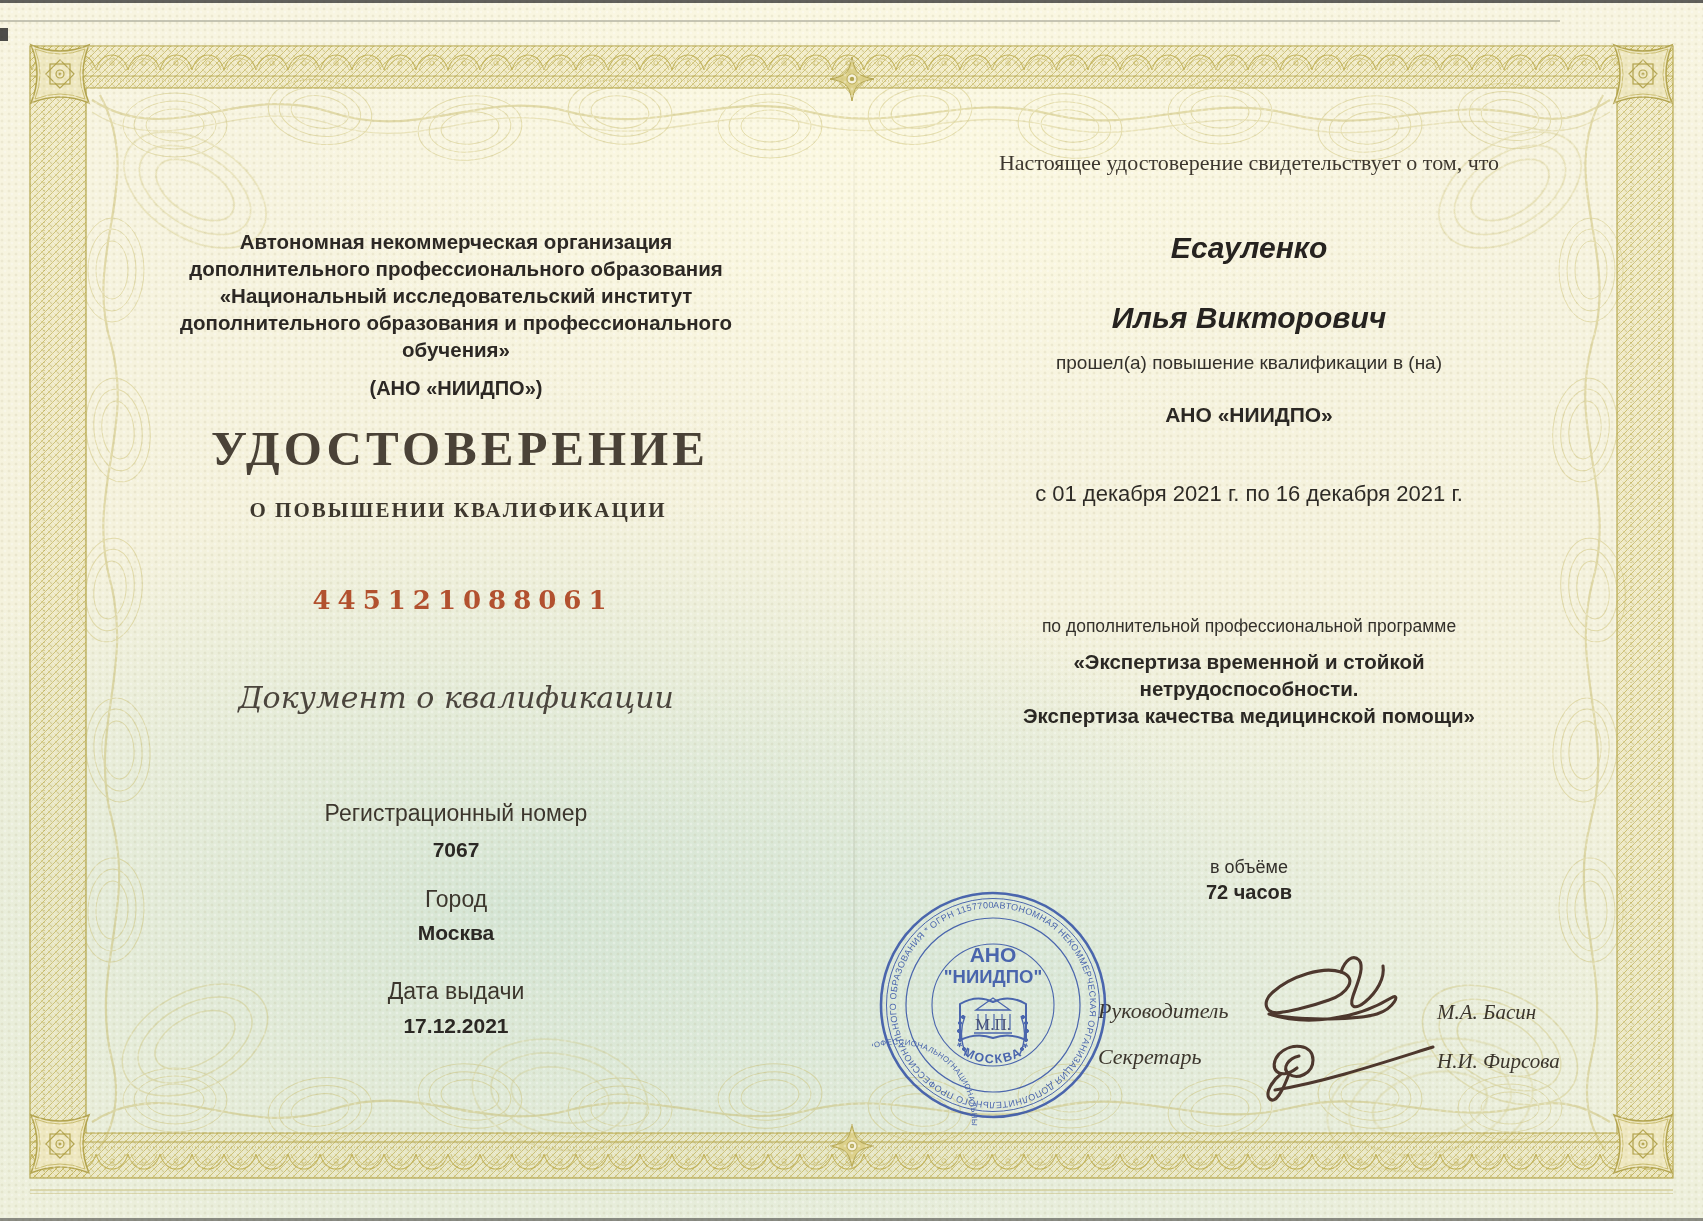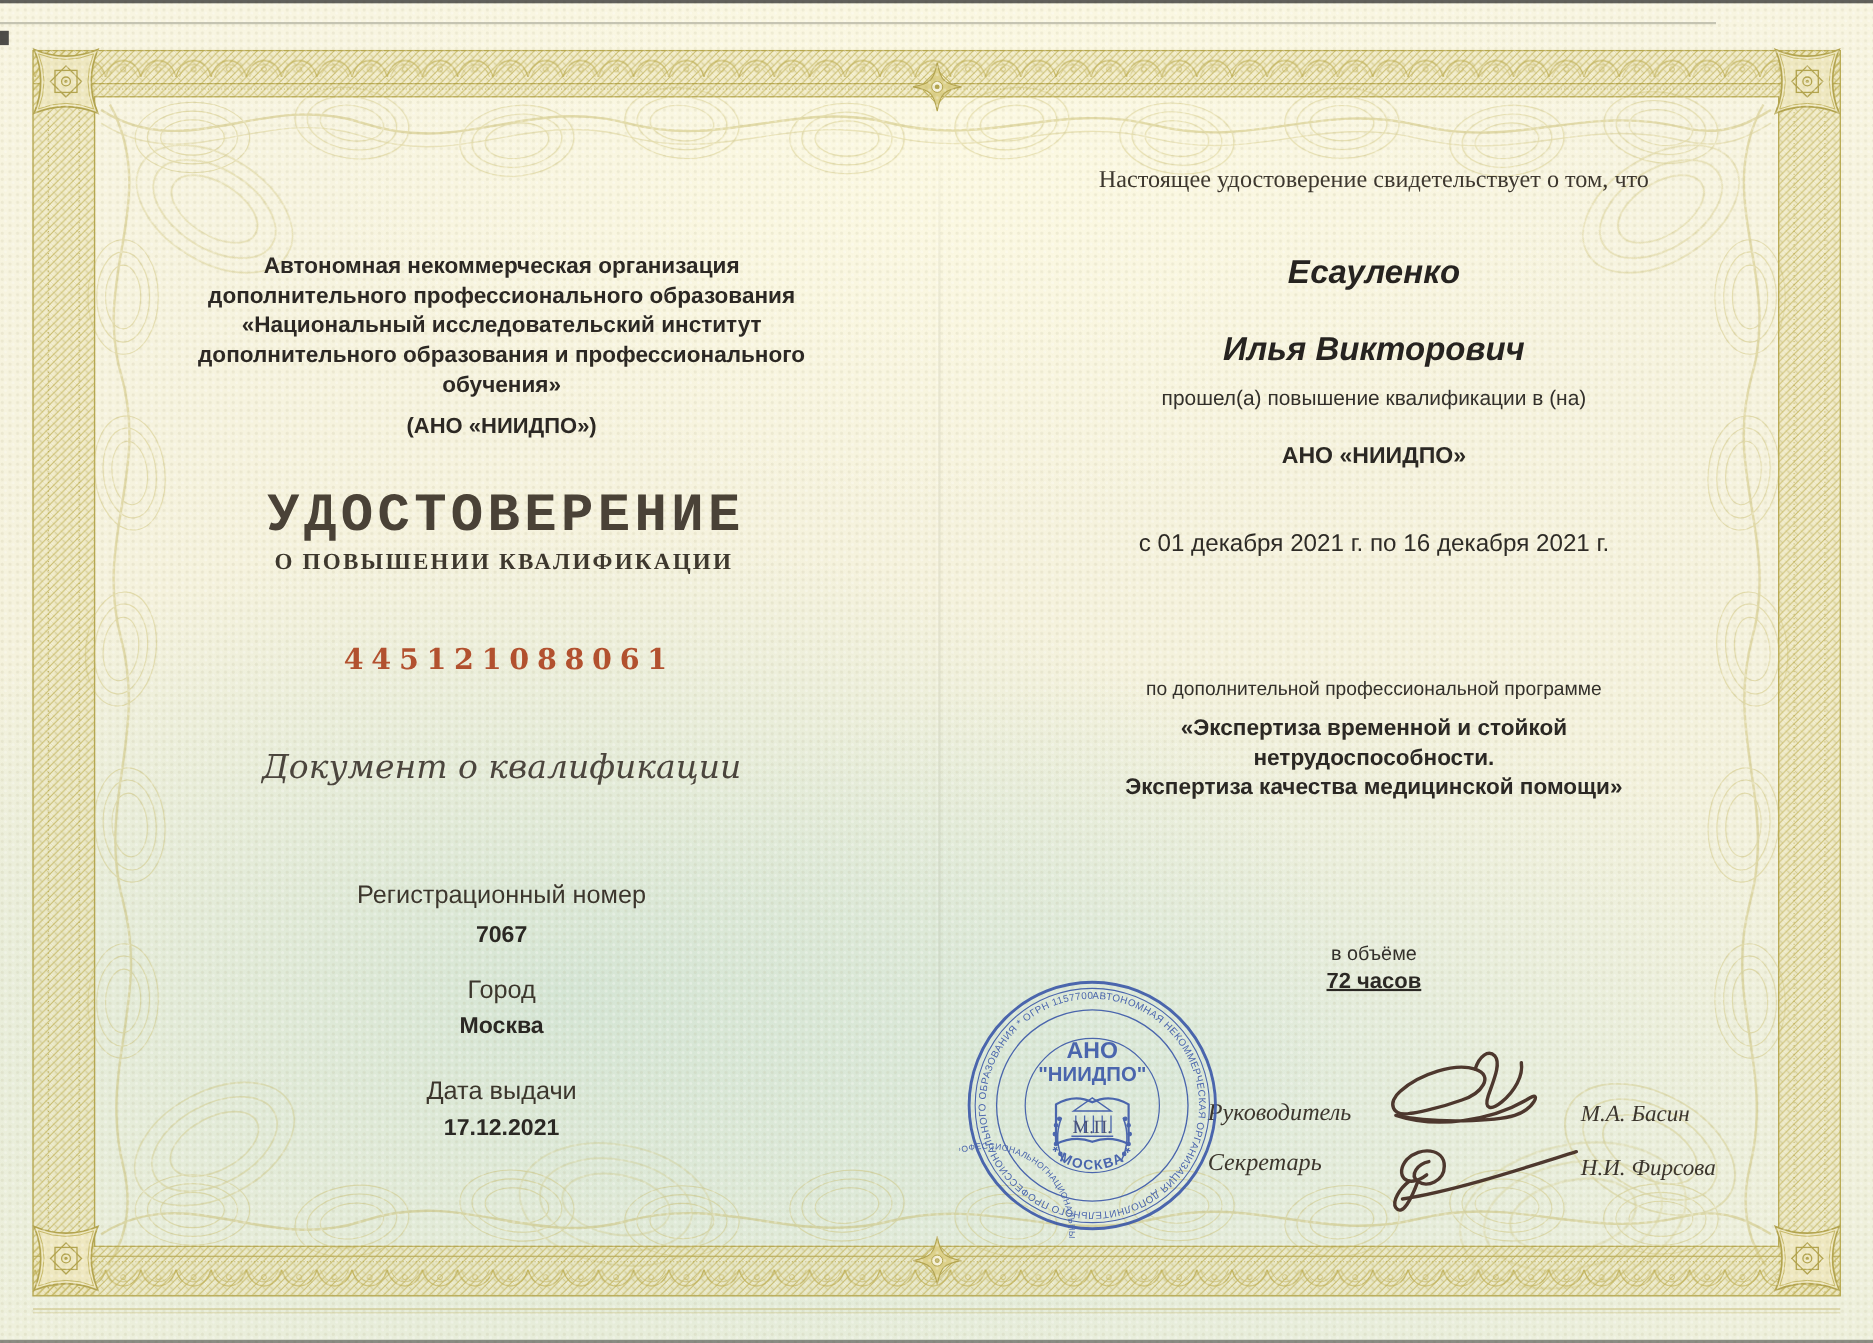--- a/index.html
+++ b/index.html
@@ -36,7 +36,7 @@
   .col-right{left:968px;width:562px;}
   .org{top:228px;font-size:20.5px;font-weight:bold;line-height:27px;color:#2c2824;white-space:pre-line;}
   .orgshort{top:377px;font-size:20px;font-weight:bold;color:#2c2824;}
-  .doc-title{top:441px;font-family:Liberation Mono, monospace;font-weight:700;font-size:49px;letter-spacing:4px;padding-left:4px;color:var(--title-brown);}
+  .doc-title{top:420px;font-family:Liberation Serif, serif;font-weight:700;font-size:49px;letter-spacing:4px;padding-left:4px;color:var(--title-brown);}
   .doc-subtitle{top:498px;font-family:"Liberation Serif",serif;font-weight:700;font-size:21px;letter-spacing:2px;padding-left:2px;color:#3e382e;}
   .blank-number{top:585px;font-family:"DejaVu Serif",serif;font-weight:700;font-size:26px;letter-spacing:7px;padding-left:7px;color:var(--red-number);}
   .dockind{top:680px;font-family:"DejaVu Serif",serif;font-style:italic;font-size:30px;color:#4b453d;}

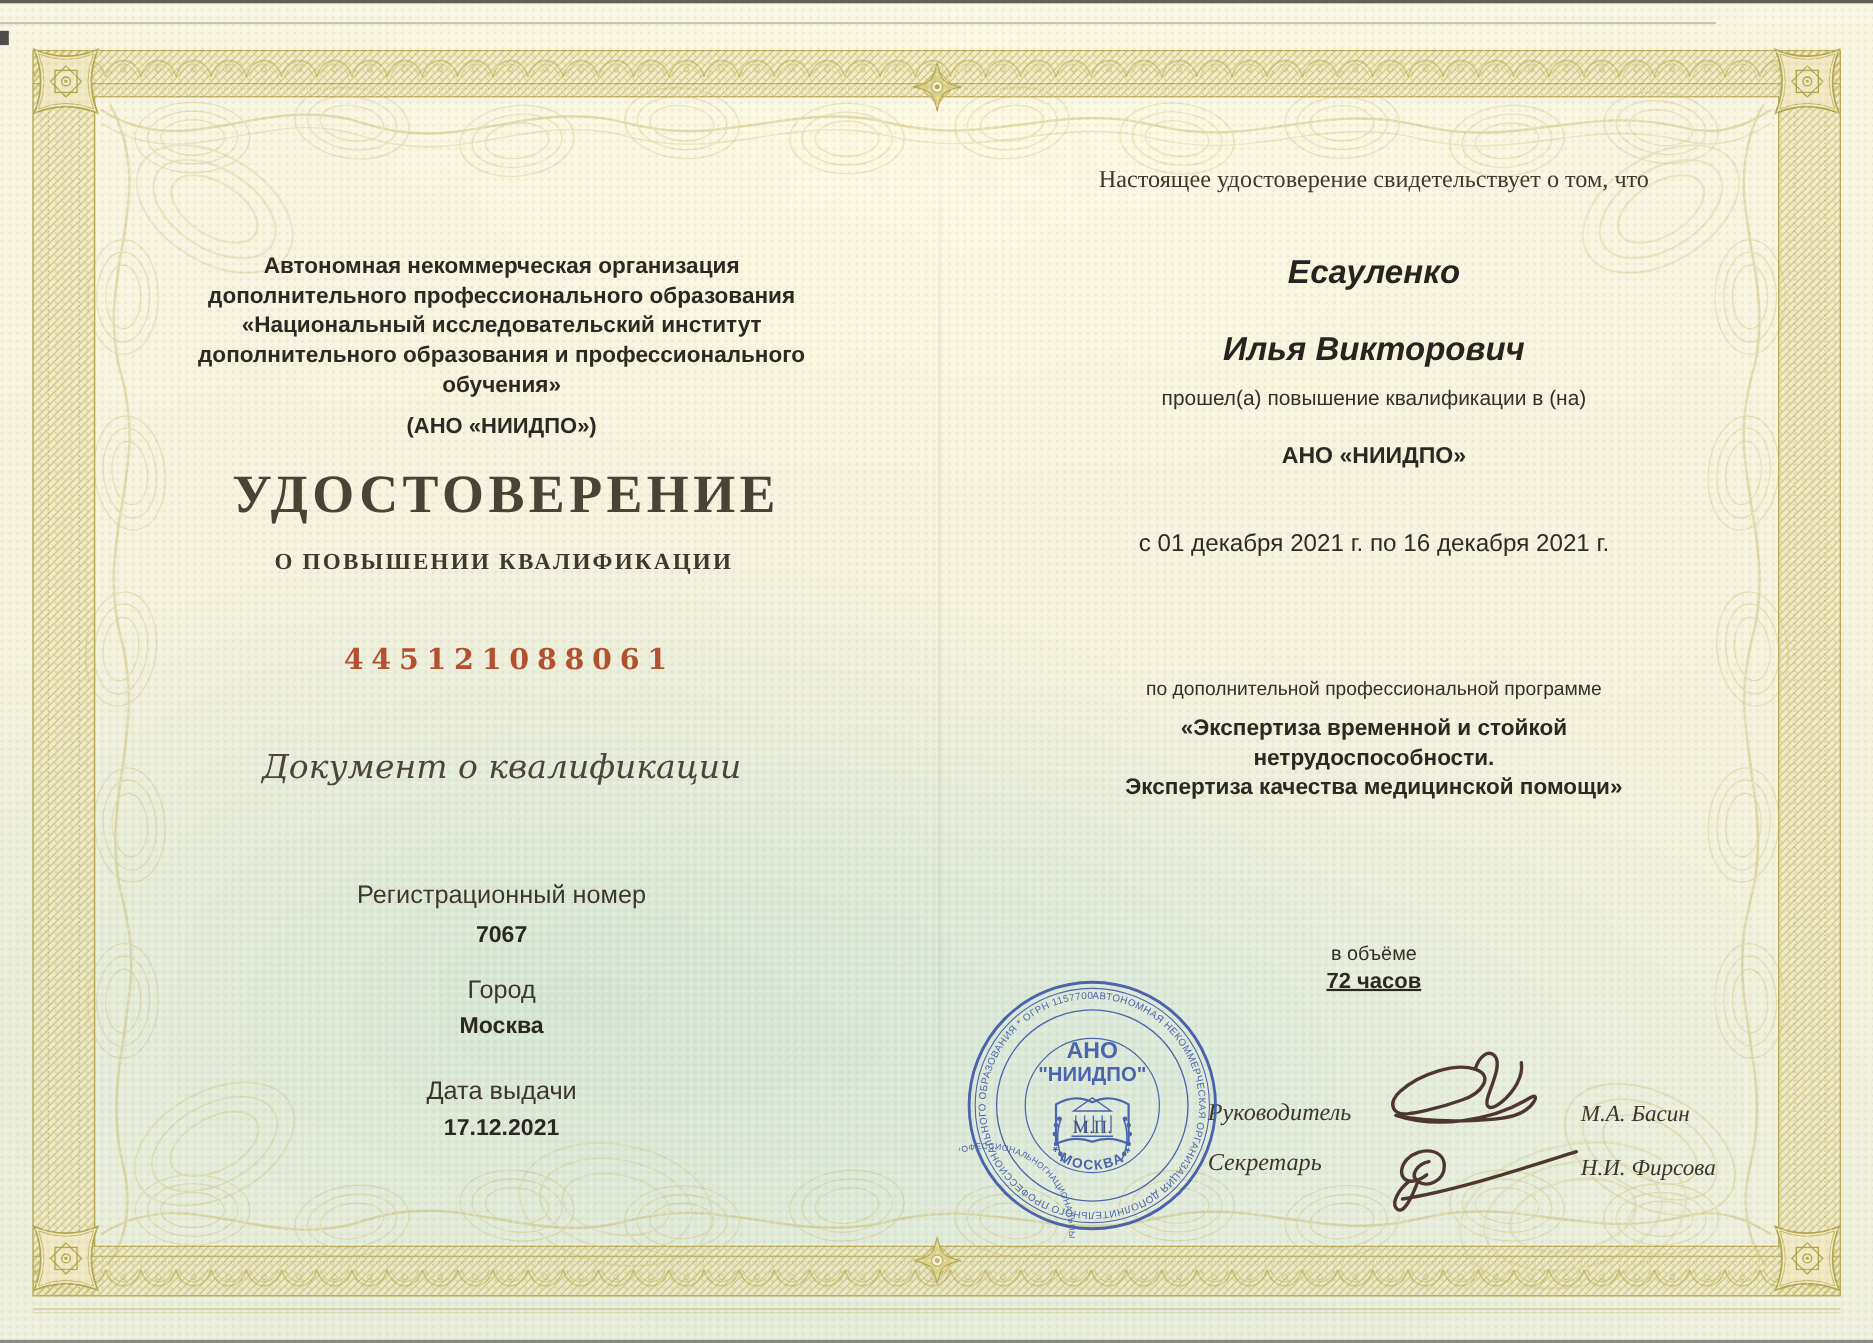--- a/index.html
+++ b/index.html
@@ -54,7 +54,7 @@
   .program-label{top:616px;font-size:17.5px;color:#33302b;}
   .program-name{top:648px;font-size:20.5px;line-height:27px;font-weight:bold;color:#2b2824;white-space:pre-line;}
   .volume-label{top:857px;font-size:18px;color:#33302b;}
-  .volume-value{top:881px;font-size:20px;font-weight:bold;color:#2b2824;text-decoration:underline;}
+  .volume-value{top:881px;font-size:20px;font-weight:bold;color:#2b2824;}
   .sig-label{font-family:"Liberation Serif",serif;font-style:italic;font-size:22px;color:#3c362d;}
   .sig-name{font-family:"Liberation Serif",serif;font-style:italic;font-size:21px;color:#3c362d;}
   .head-label{left:1098px;top:998px;}

